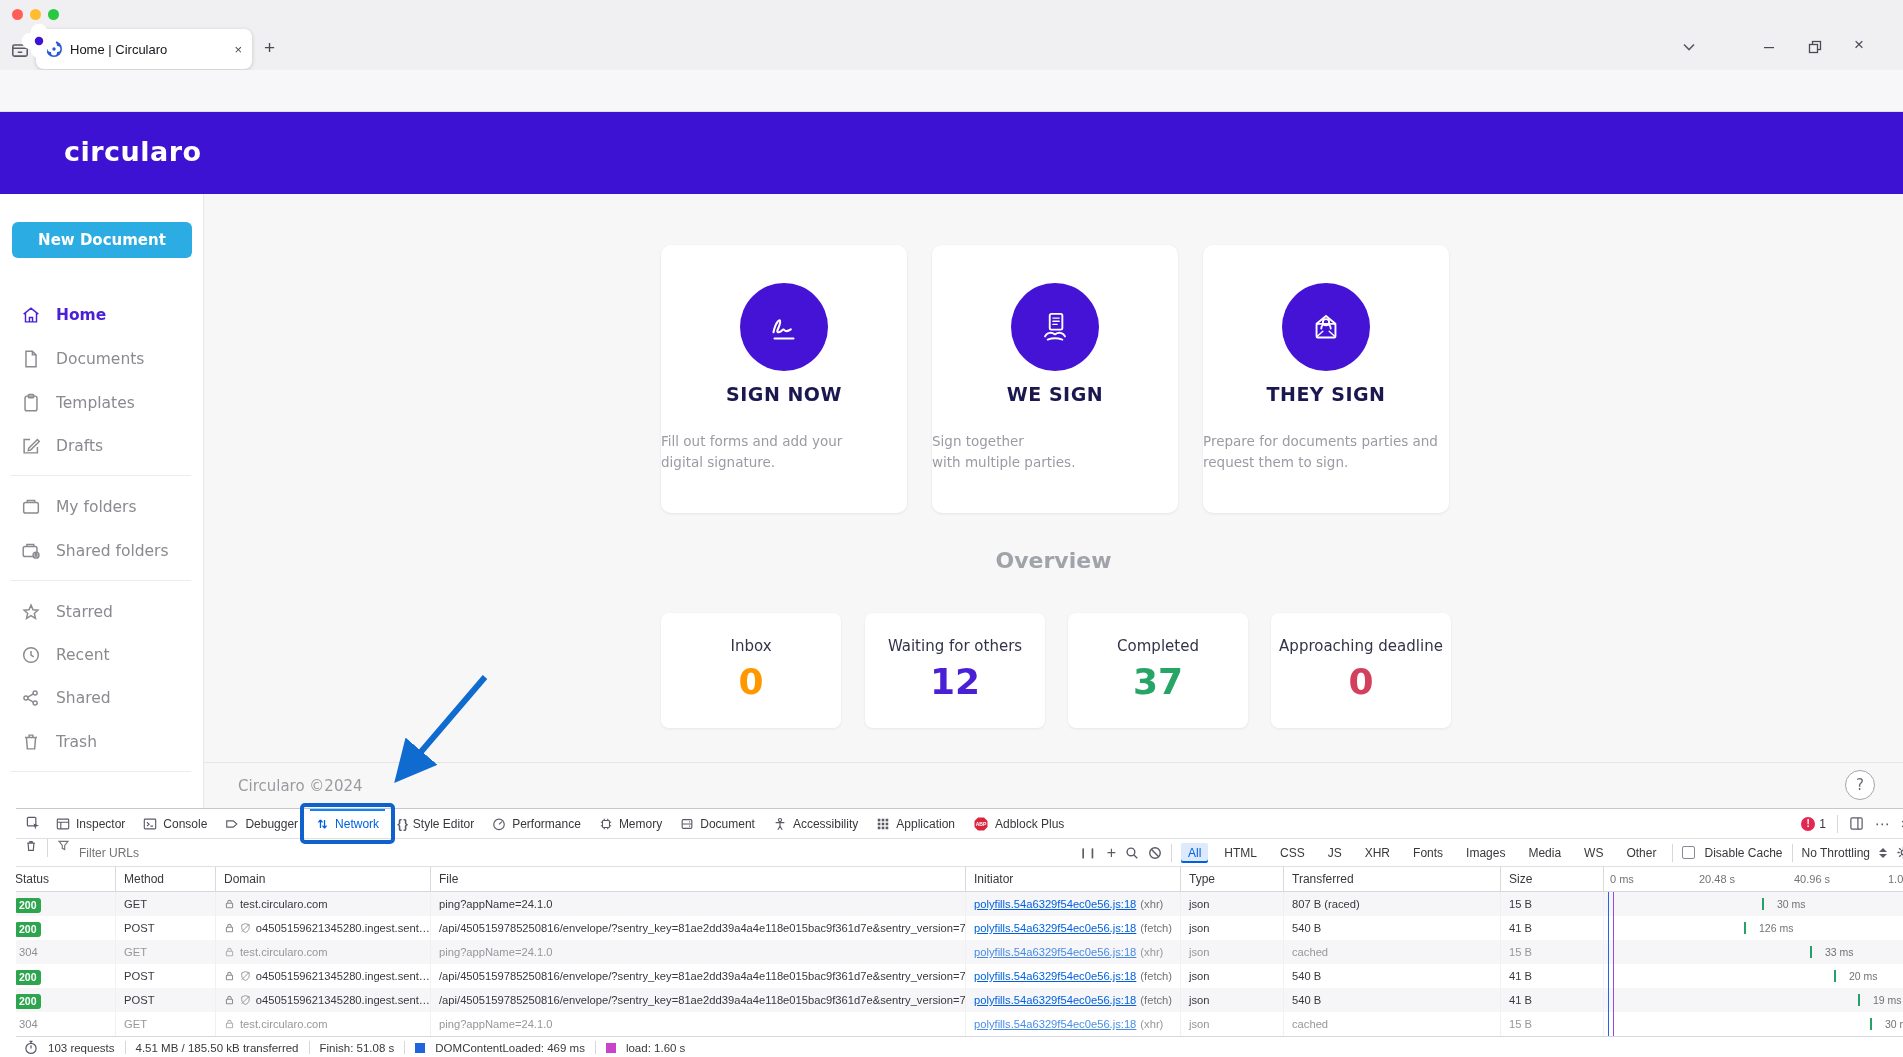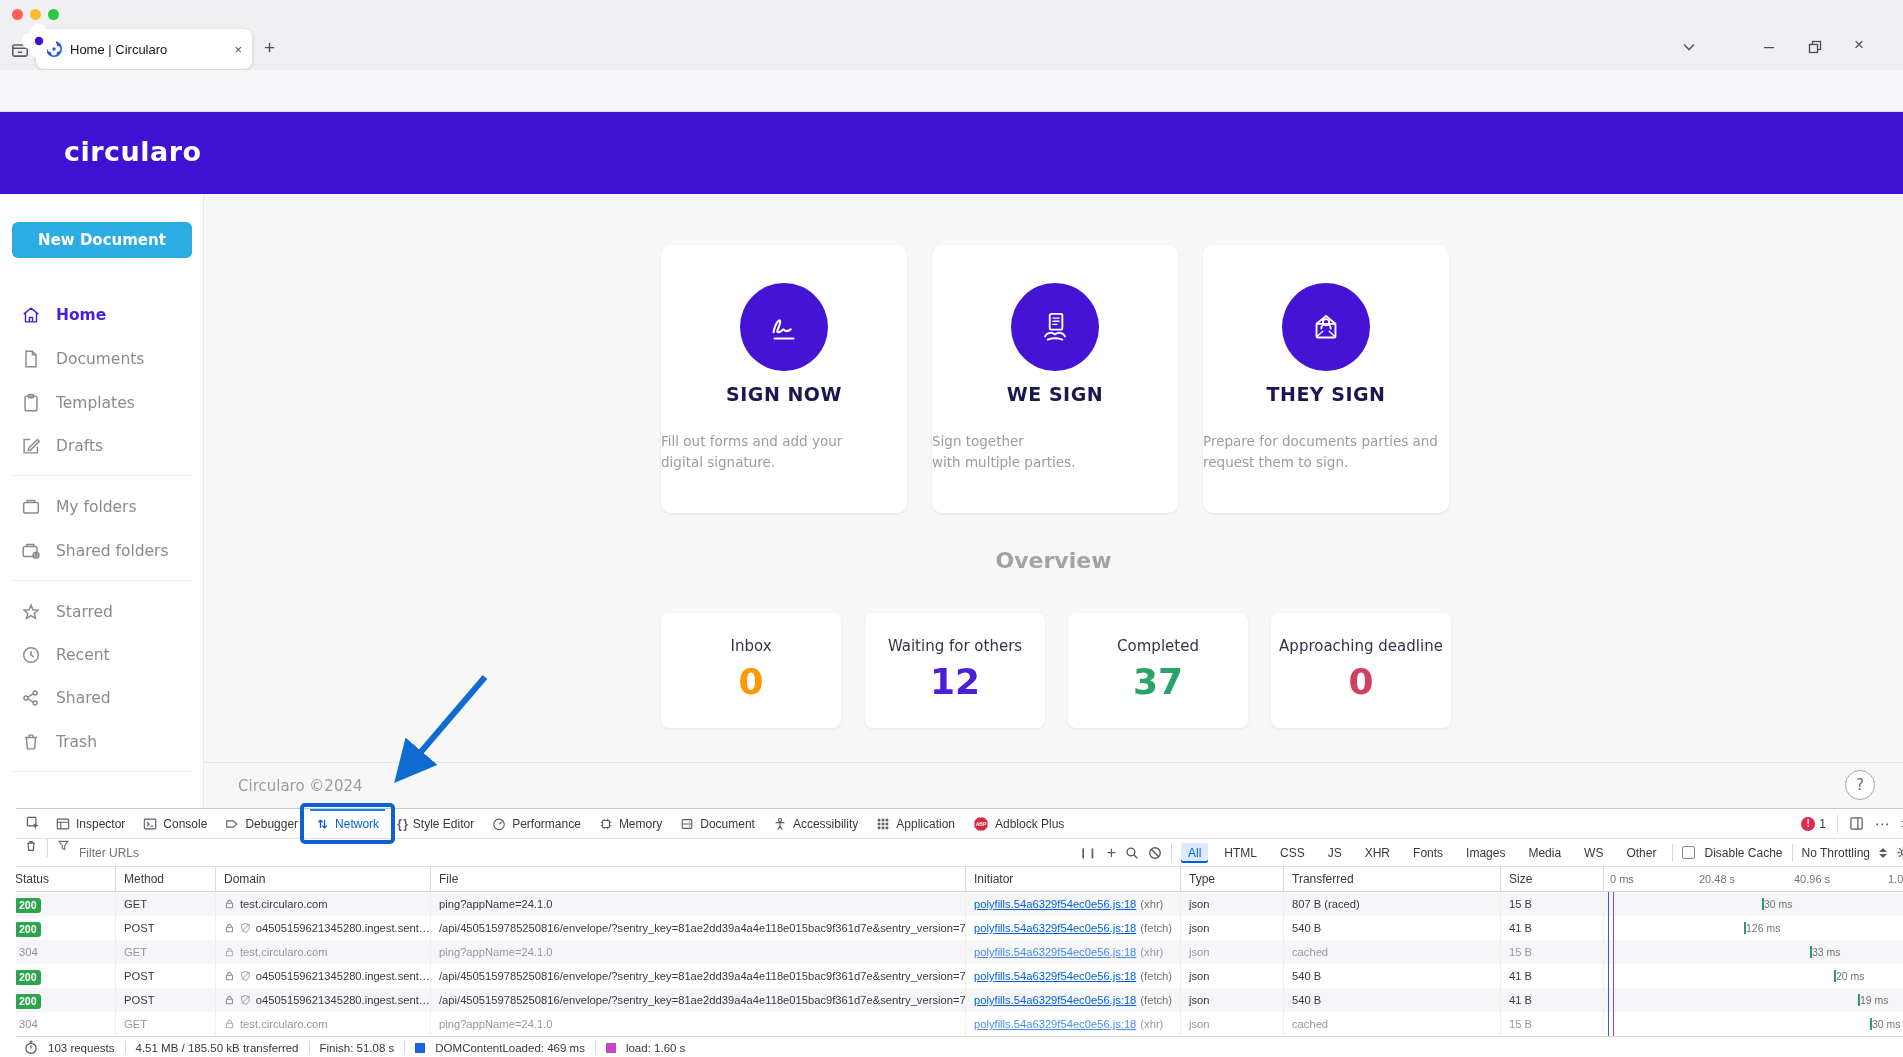--- a/index.html
+++ b/index.html
@@ -116,7 +116,7 @@
   .ilink { color:#0060df; text-decoration:underline; }
   .ikind { font-style:normal; color:#737373; margin-left:4px; }
   .r-cached .cell, .r-cached .ikind { color:#97979b; } .r-cached .ilink { opacity:.72; }
-  .wfi { display:inline-flex; align-items:center; gap:0; height:24px; }
+  .wfi { display:inline-flex; align-items:center; gap:13px; height:24px; }
   .wfi i { width:2px; height:12px; background:#26a269; }
   .wfi em { font-style:normal; font-size:10.5px; color:#737373; }
   #dt-status { height:22px; display:flex; align-items:center; gap:10px; padding:0 8px; border-top:1px solid #d7d7db; font-size:11.5px; color:#38383d; }

